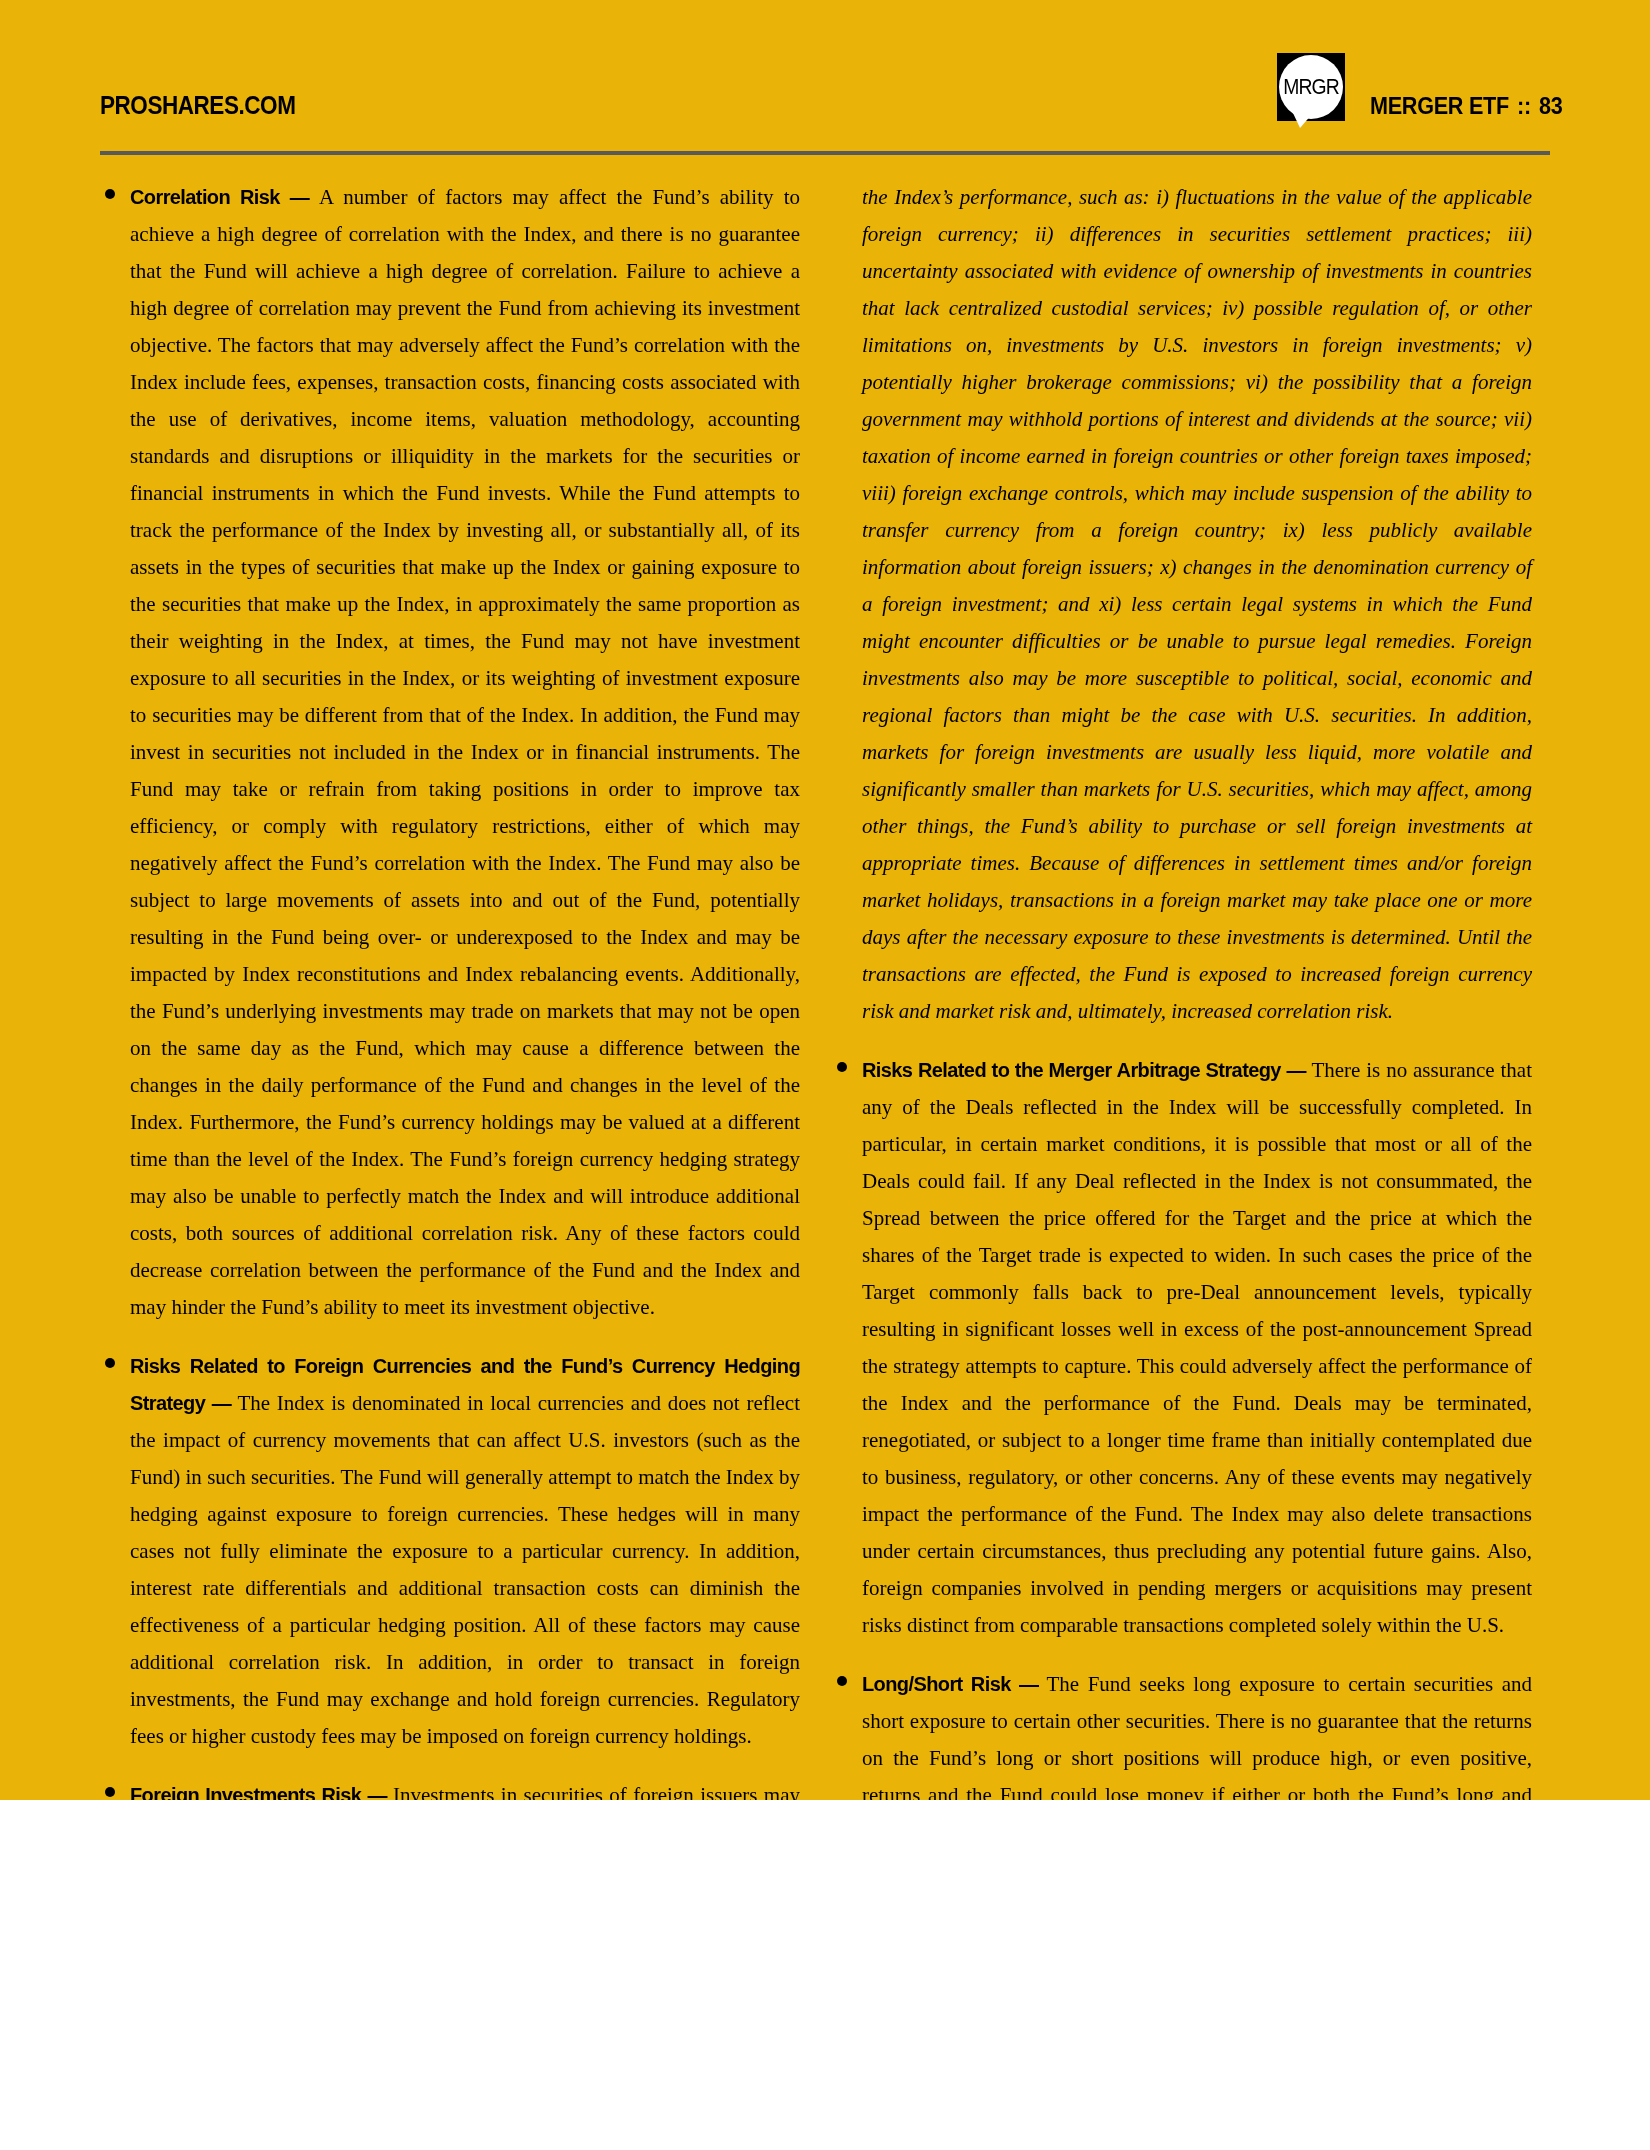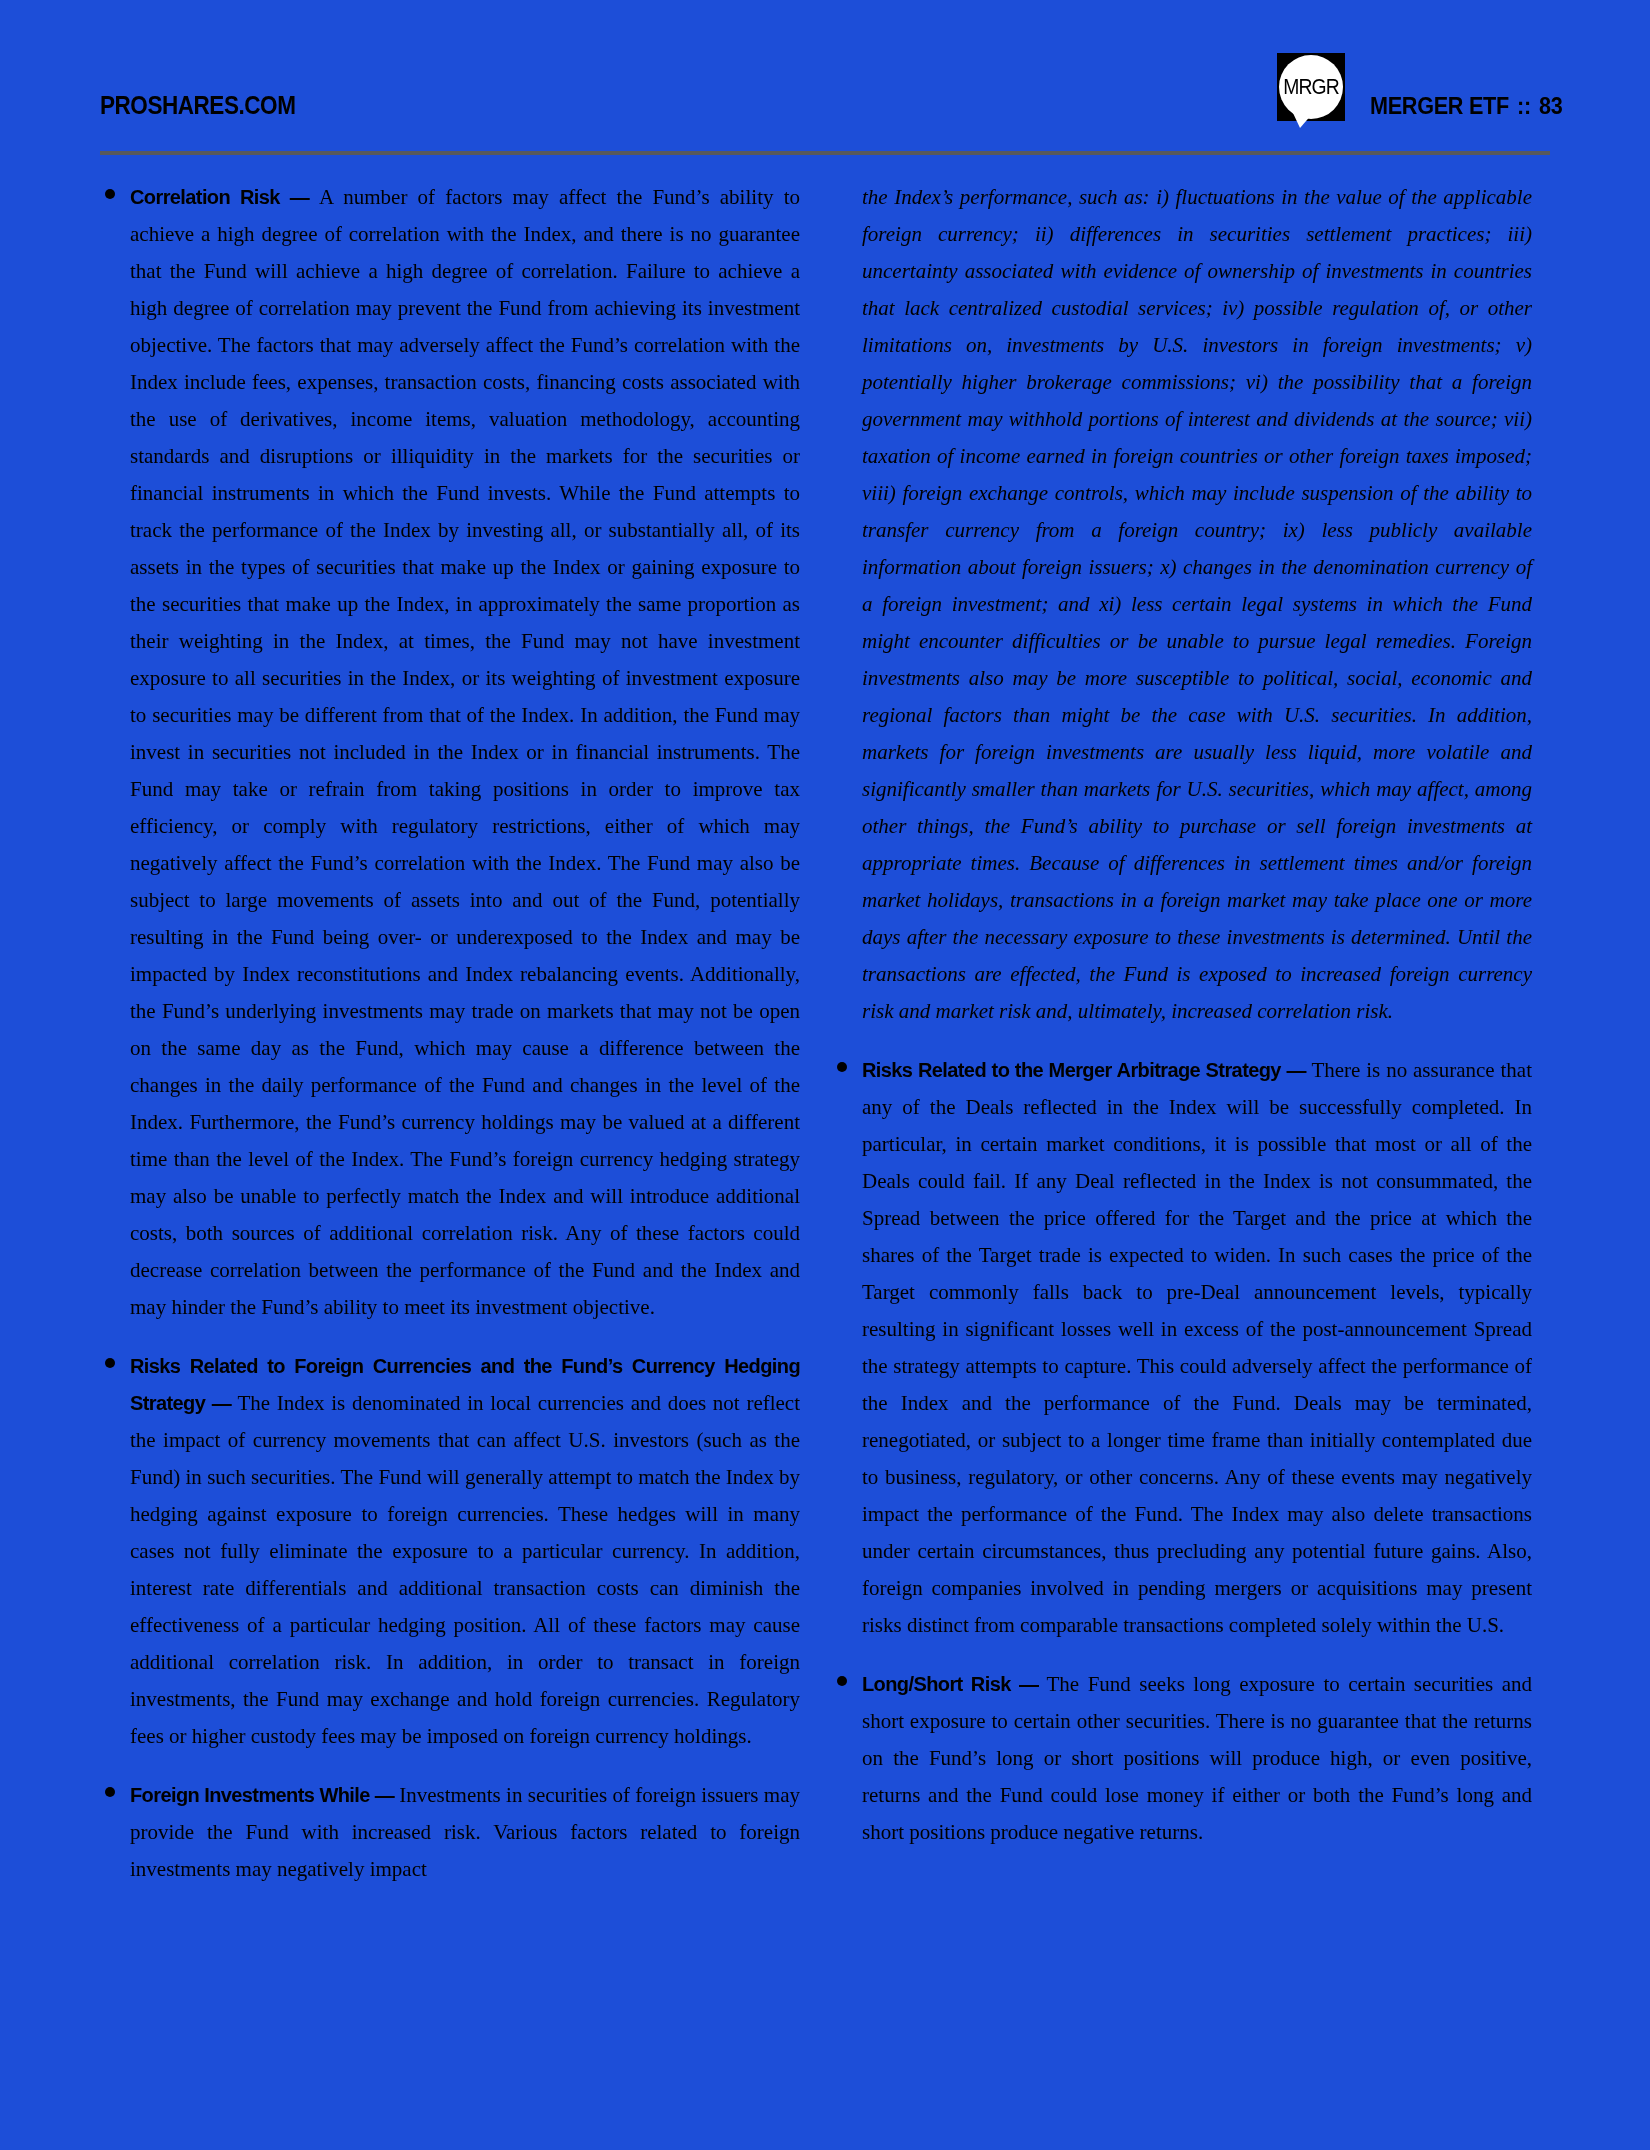--- a/index.html
+++ b/index.html
@@ -6,8 +6,8 @@
   .page {
     position: relative;
     width: 1650px;
-    height: 2150px;
-    background: #1d4ed8;
+    height: 1800px;
+    background: #eab308;
     color: #000000;
     overflow: hidden;
     font-family: "Liberation Serif", "DejaVu Serif", serif;

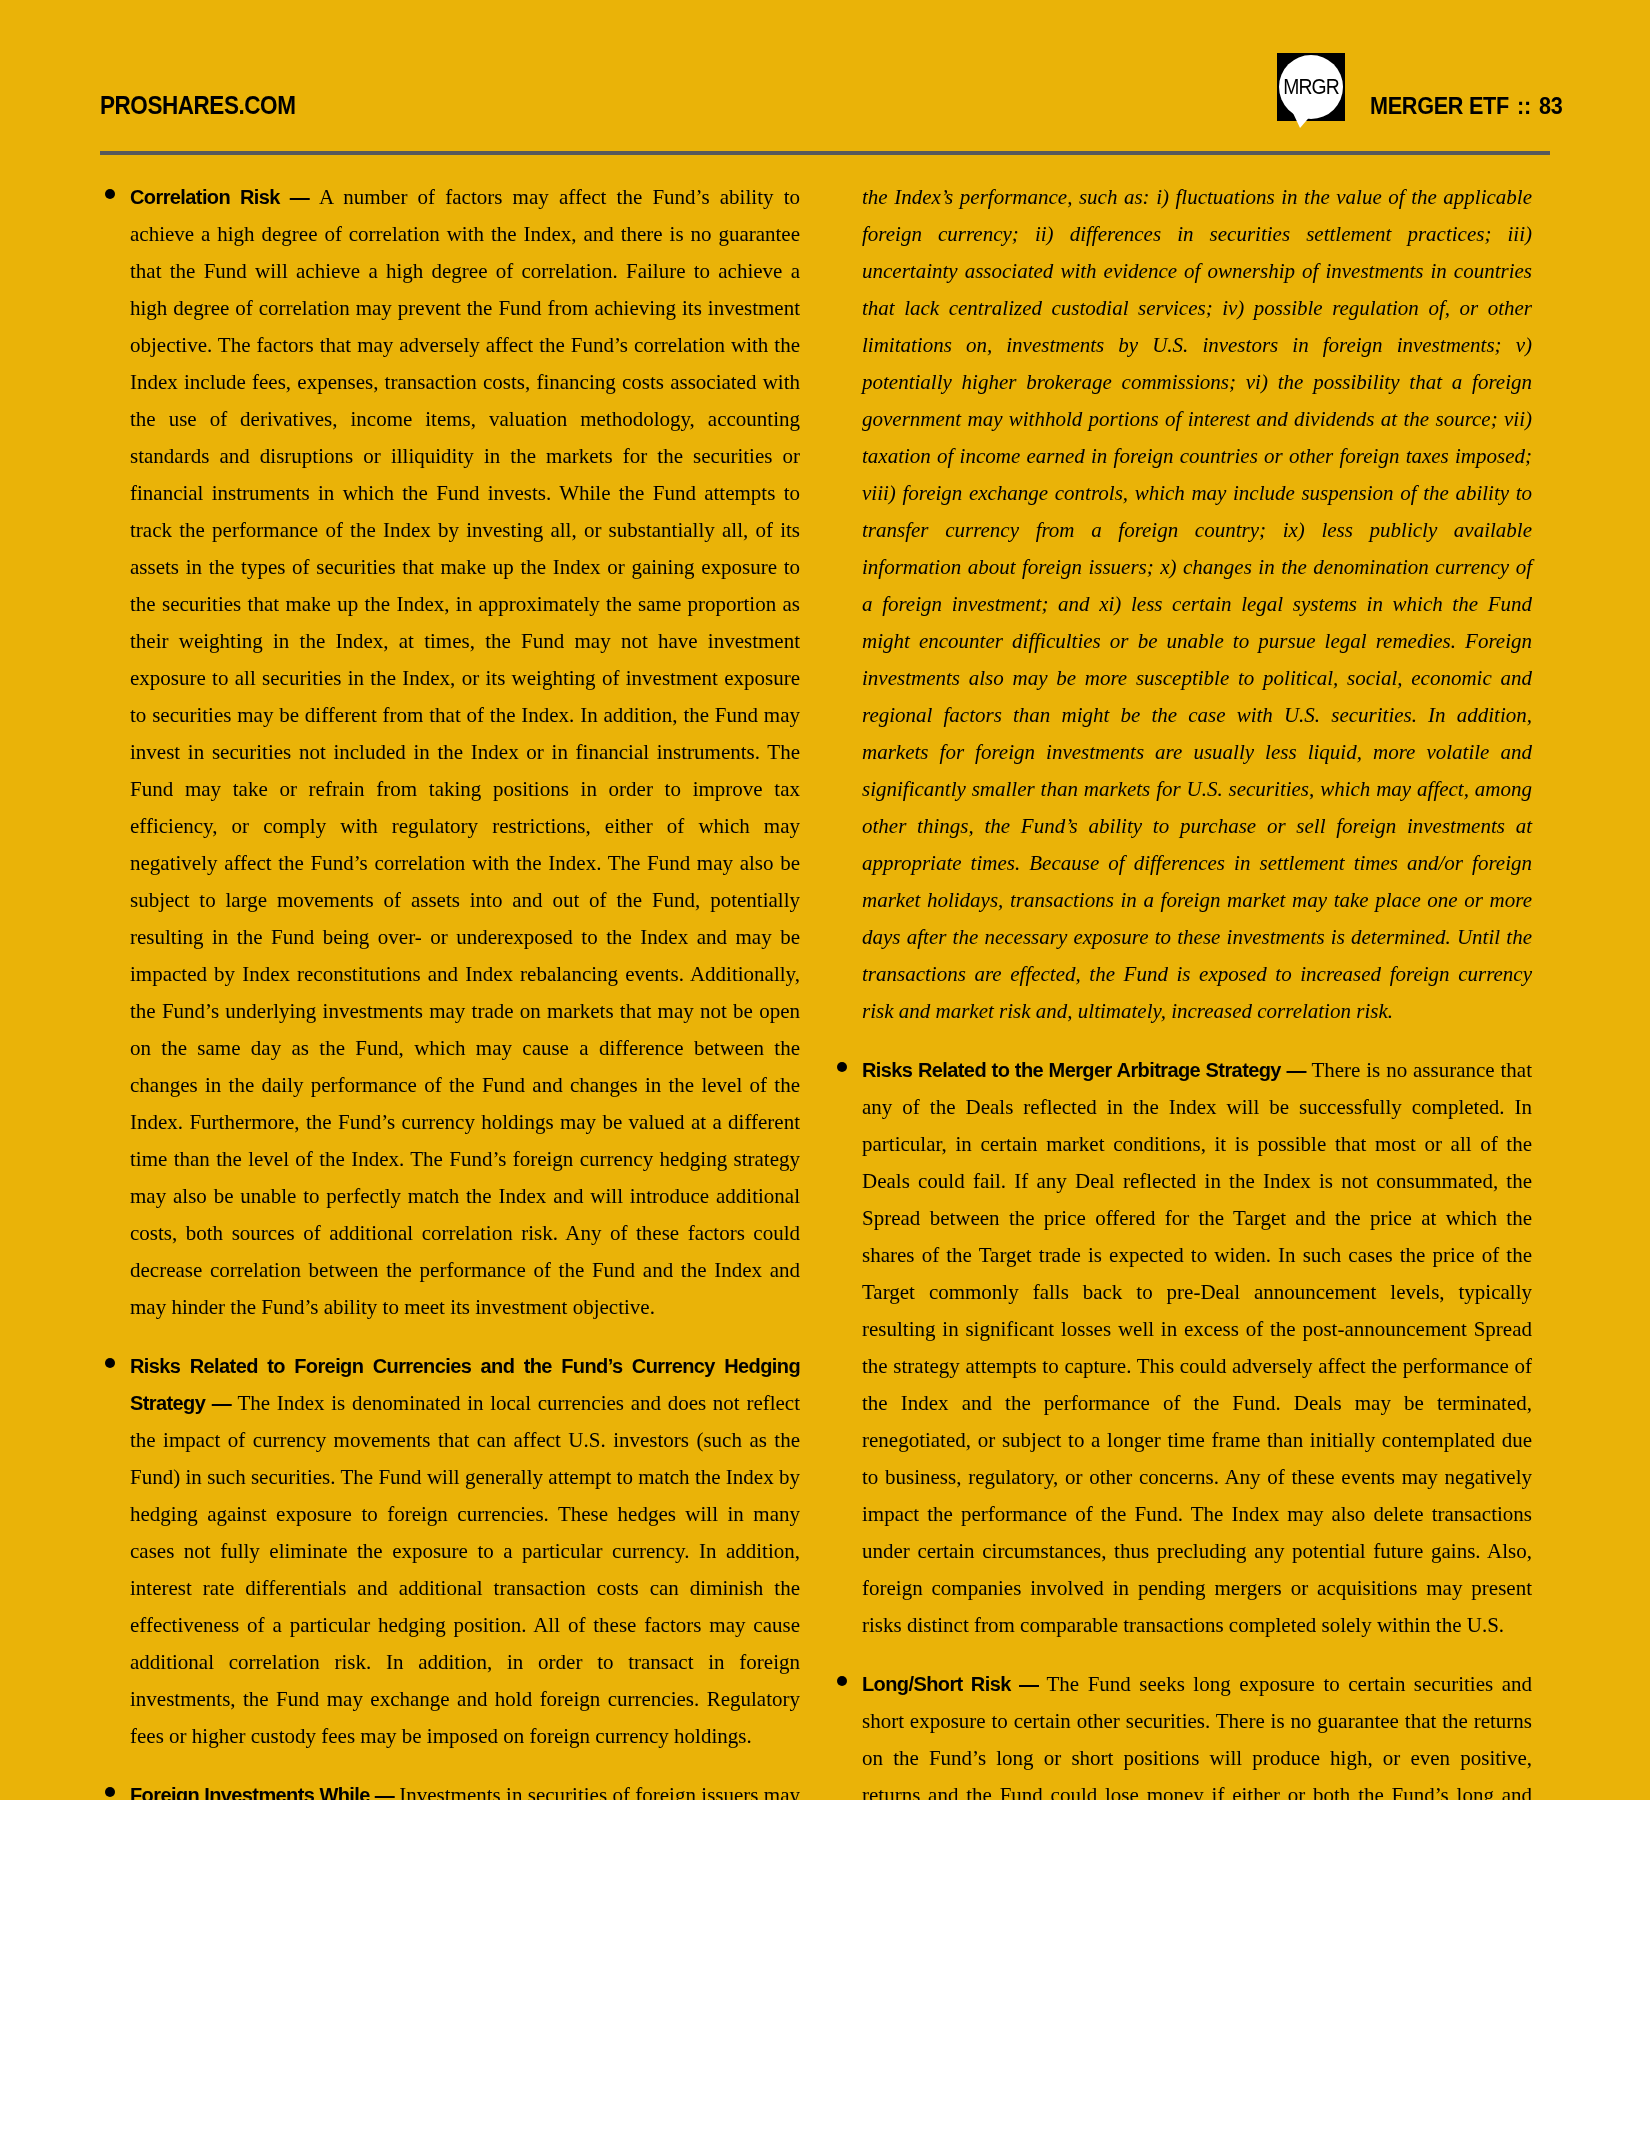--- a/index.html
+++ b/index.html
@@ -177,7 +177,7 @@
         <span class="bullet">
             <span class="dot"></span>
           </span>
-        <p class="risk-text"><b class="risk-heading">Foreign Investments While — </b><span>Investments in securities of foreign issuers may provide the Fund with increased risk. Various factors related to foreign investments may negatively impact</span></p>
+        <p class="risk-text"><b class="risk-heading">Foreign Investments Risk — </b><span>Investments in securities of foreign issuers may provide the Fund with increased risk. Various factors related to foreign investments may negatively impact</span></p>
       </div>
 
     </div>

